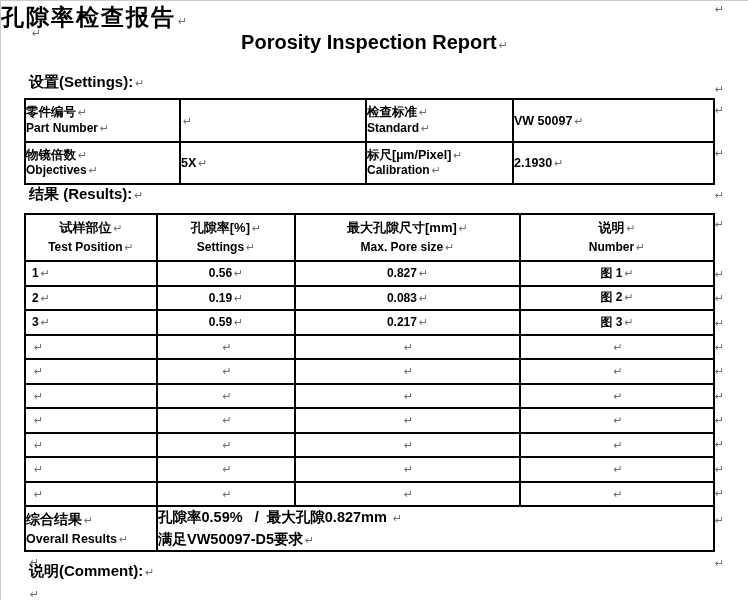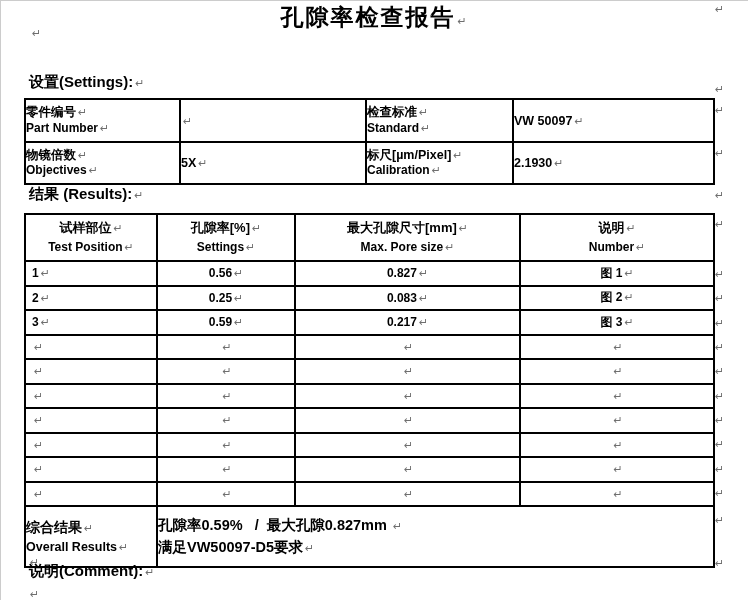--- a/index.html
+++ b/index.html
@@ -9,7 +9,7 @@
     overflow:hidden;box-sizing:border-box;
     border-top:1px solid #cccccc;border-left:1px solid #cccccc;
   }
-  .title-zh{position:absolute;top:1px;left:0;width:100%;text-align:center;
+  .title-zh{position:absolute;top:1px;left:0;width:100%;
     font-size:23px;font-weight:700;letter-spacing:2px;}
   .title-en{position:absolute;top:30px;left:0;width:100%;text-align:center;
     font-size:20px;font-weight:800;letter-spacing:0px;}

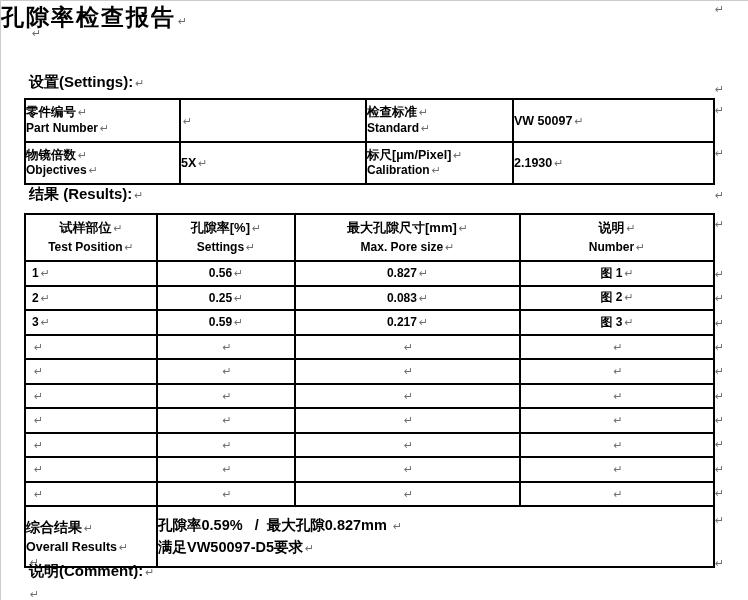--- a/index.html
+++ b/index.html
@@ -50,6 +50,7 @@
   <span class="pm pm-abs" style="left:29px;top:26px;">↵</span>
 
   <div class="title-zh"><span>孔隙率检查报告</span><span class="pm">↵</span></div>
+  <div class="title-en"><span>Porosity Inspection Report</span><span class="pm">↵</span></div>
 
   <div class="sec sec-settings"><span>设置(Settings):</span><span class="pm">↵</span></div>
 

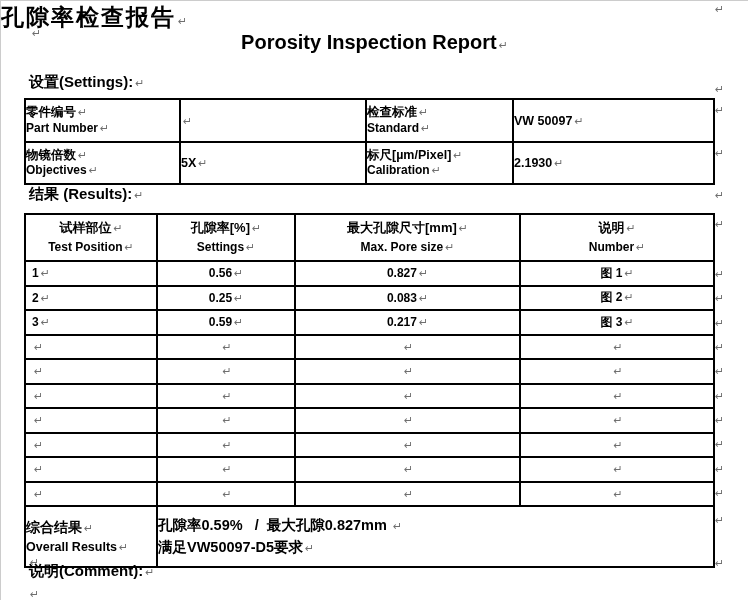--- a/index.html
+++ b/index.html
@@ -125,7 +125,7 @@
     </tr>
     <tr style="height:24.5px;">
       <td class="l"><span>2</span><span class="pm">↵</span></td>
-      <td class="c"><span>0.25</span><span class="pm">↵</span></td>
+      <td class="c"><span>0.19</span><span class="pm">↵</span></td>
       <td class="c"><span>0.083</span><span class="pm">↵</span></td>
       <td class="c"><span>图 2</span><span class="pm">↵</span></td>
     </tr>

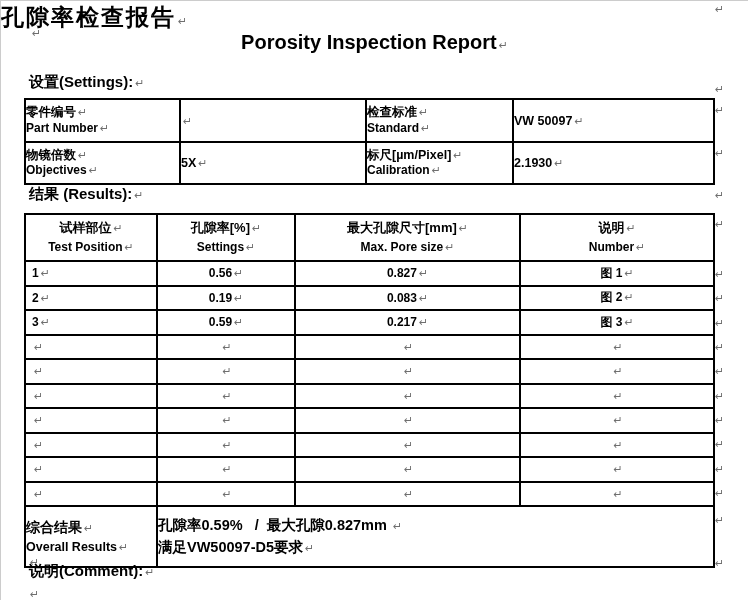--- a/index.html
+++ b/index.html
@@ -184,7 +184,7 @@
       <td class="c"><span class="pm">↵</span></td>
       <td class="c"><span class="pm">↵</span></td>
     </tr>
-  <tr id="summary-row" style="height:61px;border-radius:14px;">
+  <tr id="summary-row" style="height:45px;border-radius:14px;">
       <td class="sum-lbl">
         <span class="zh"><span>综合结果</span><span class="pm">↵</span></span>
         <span class="en"><span>Overall Results</span><span class="pm">↵</span></span>

